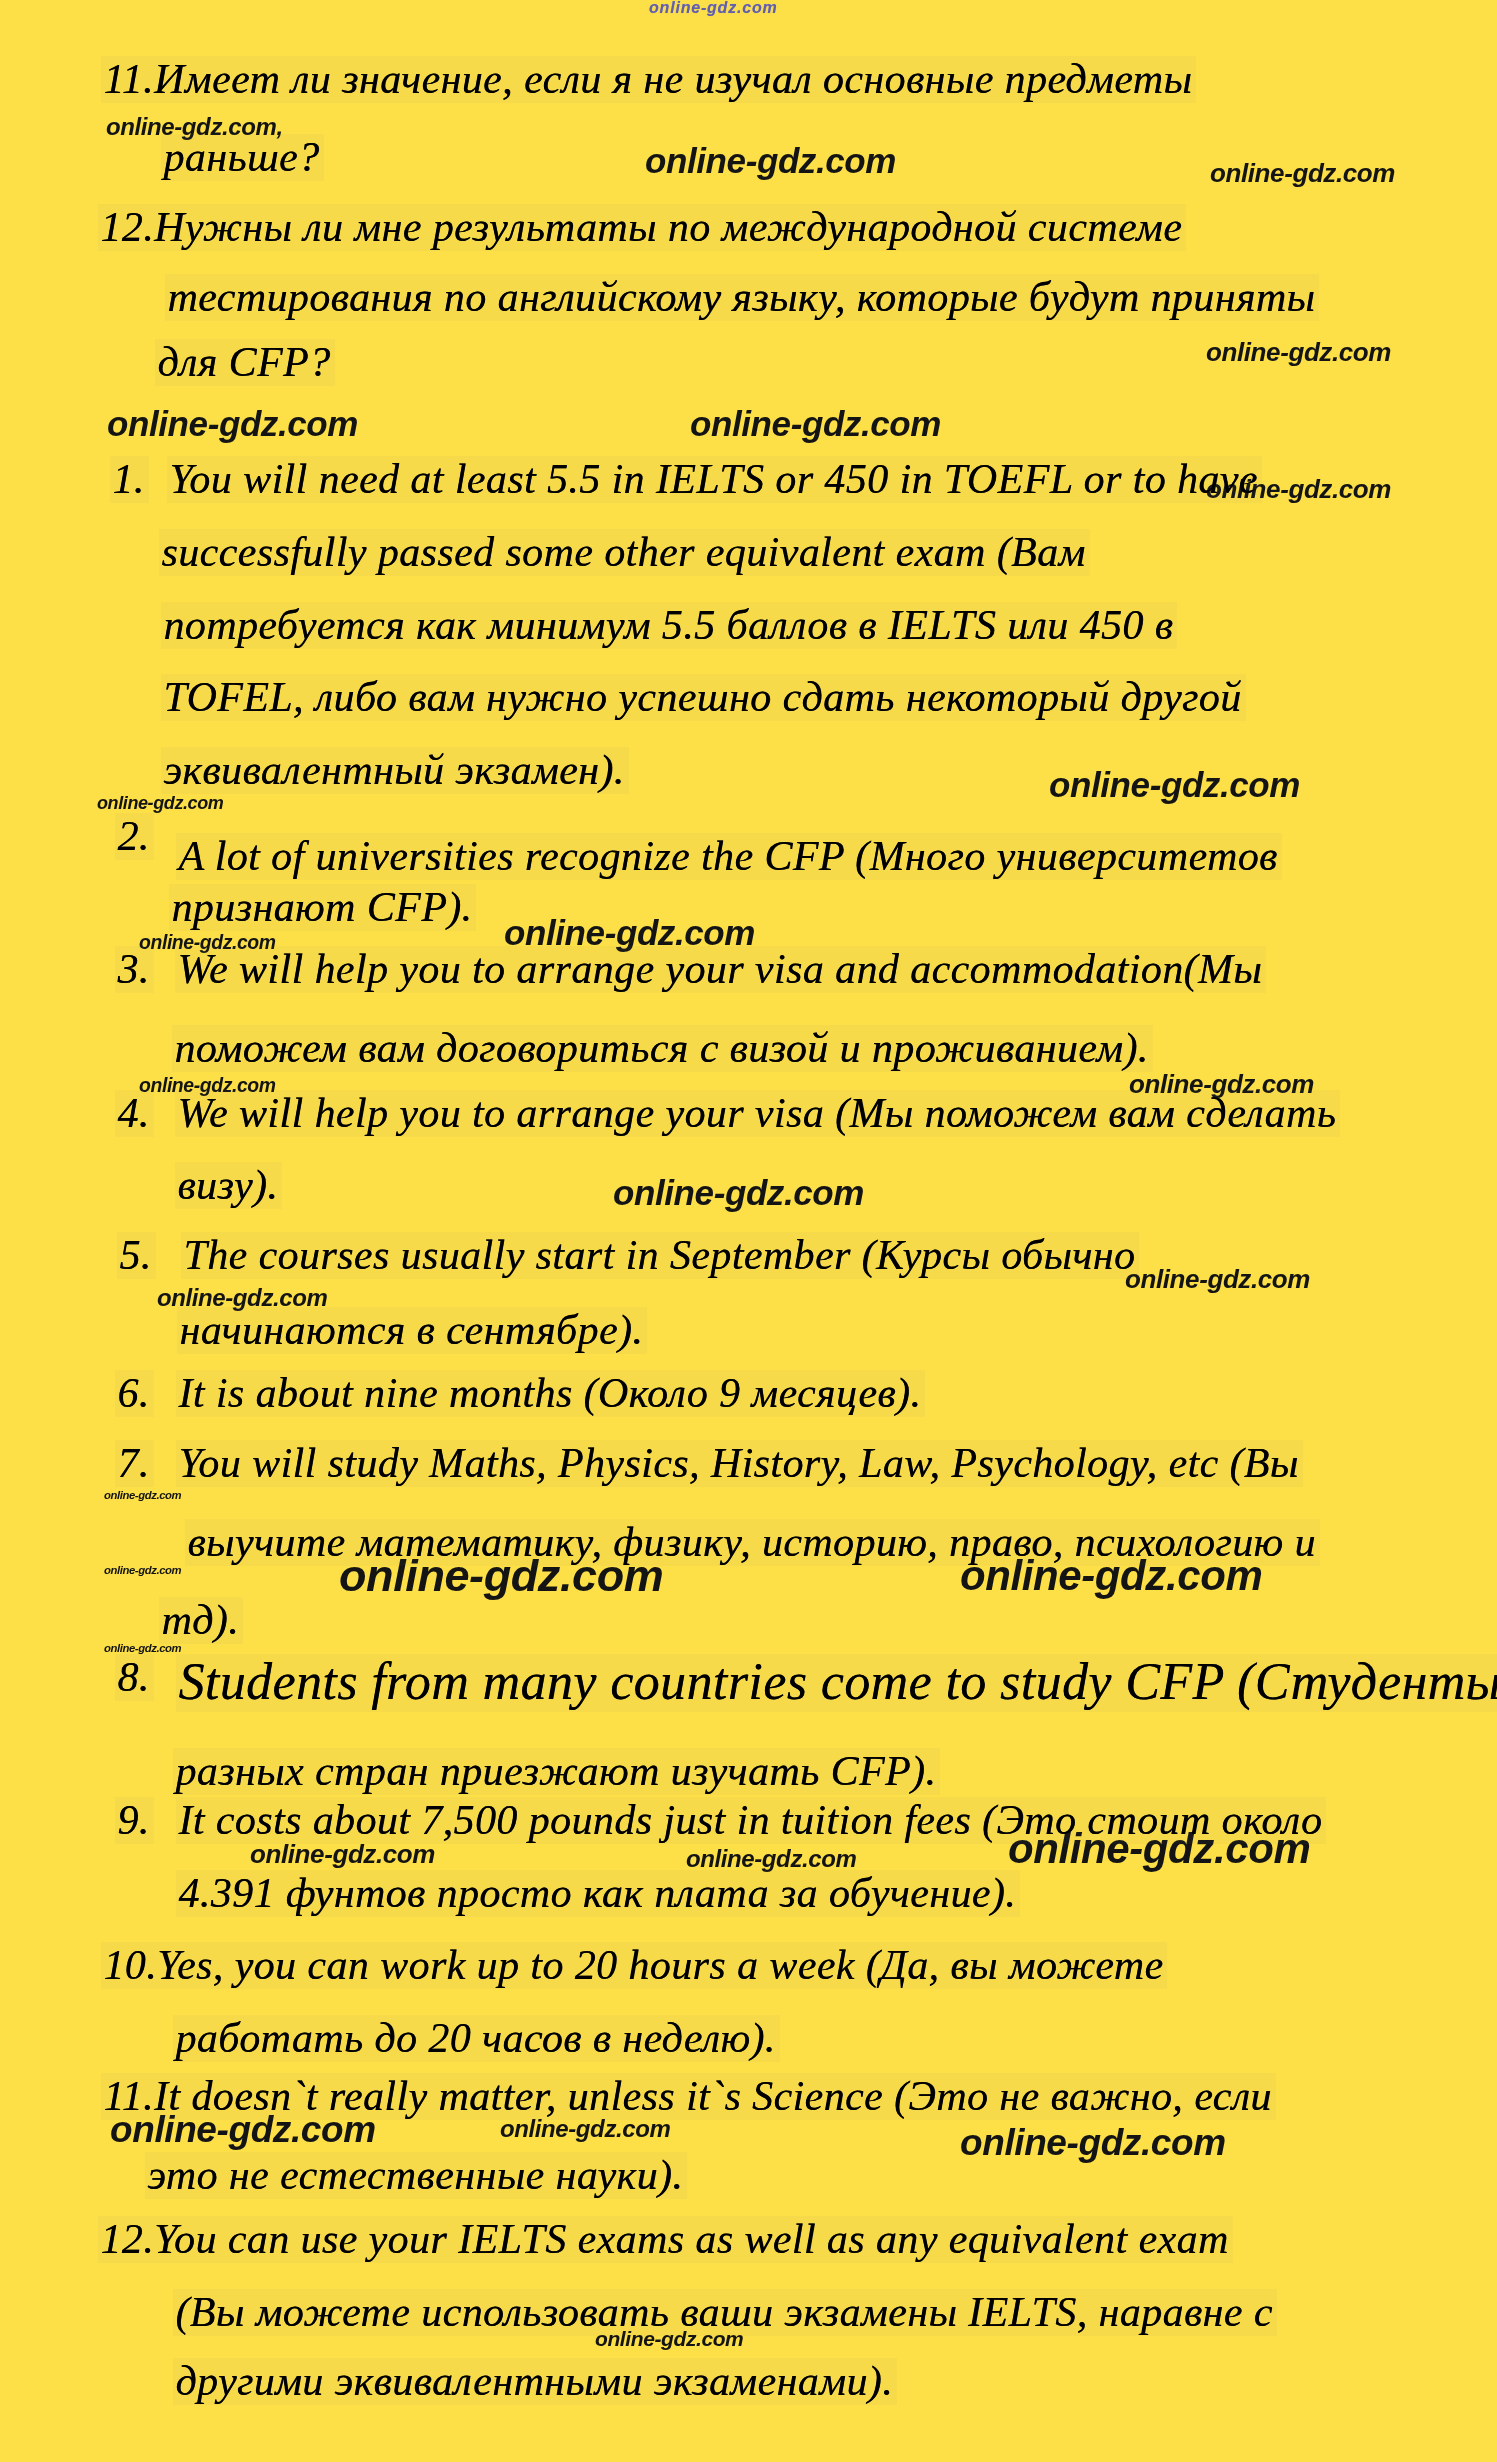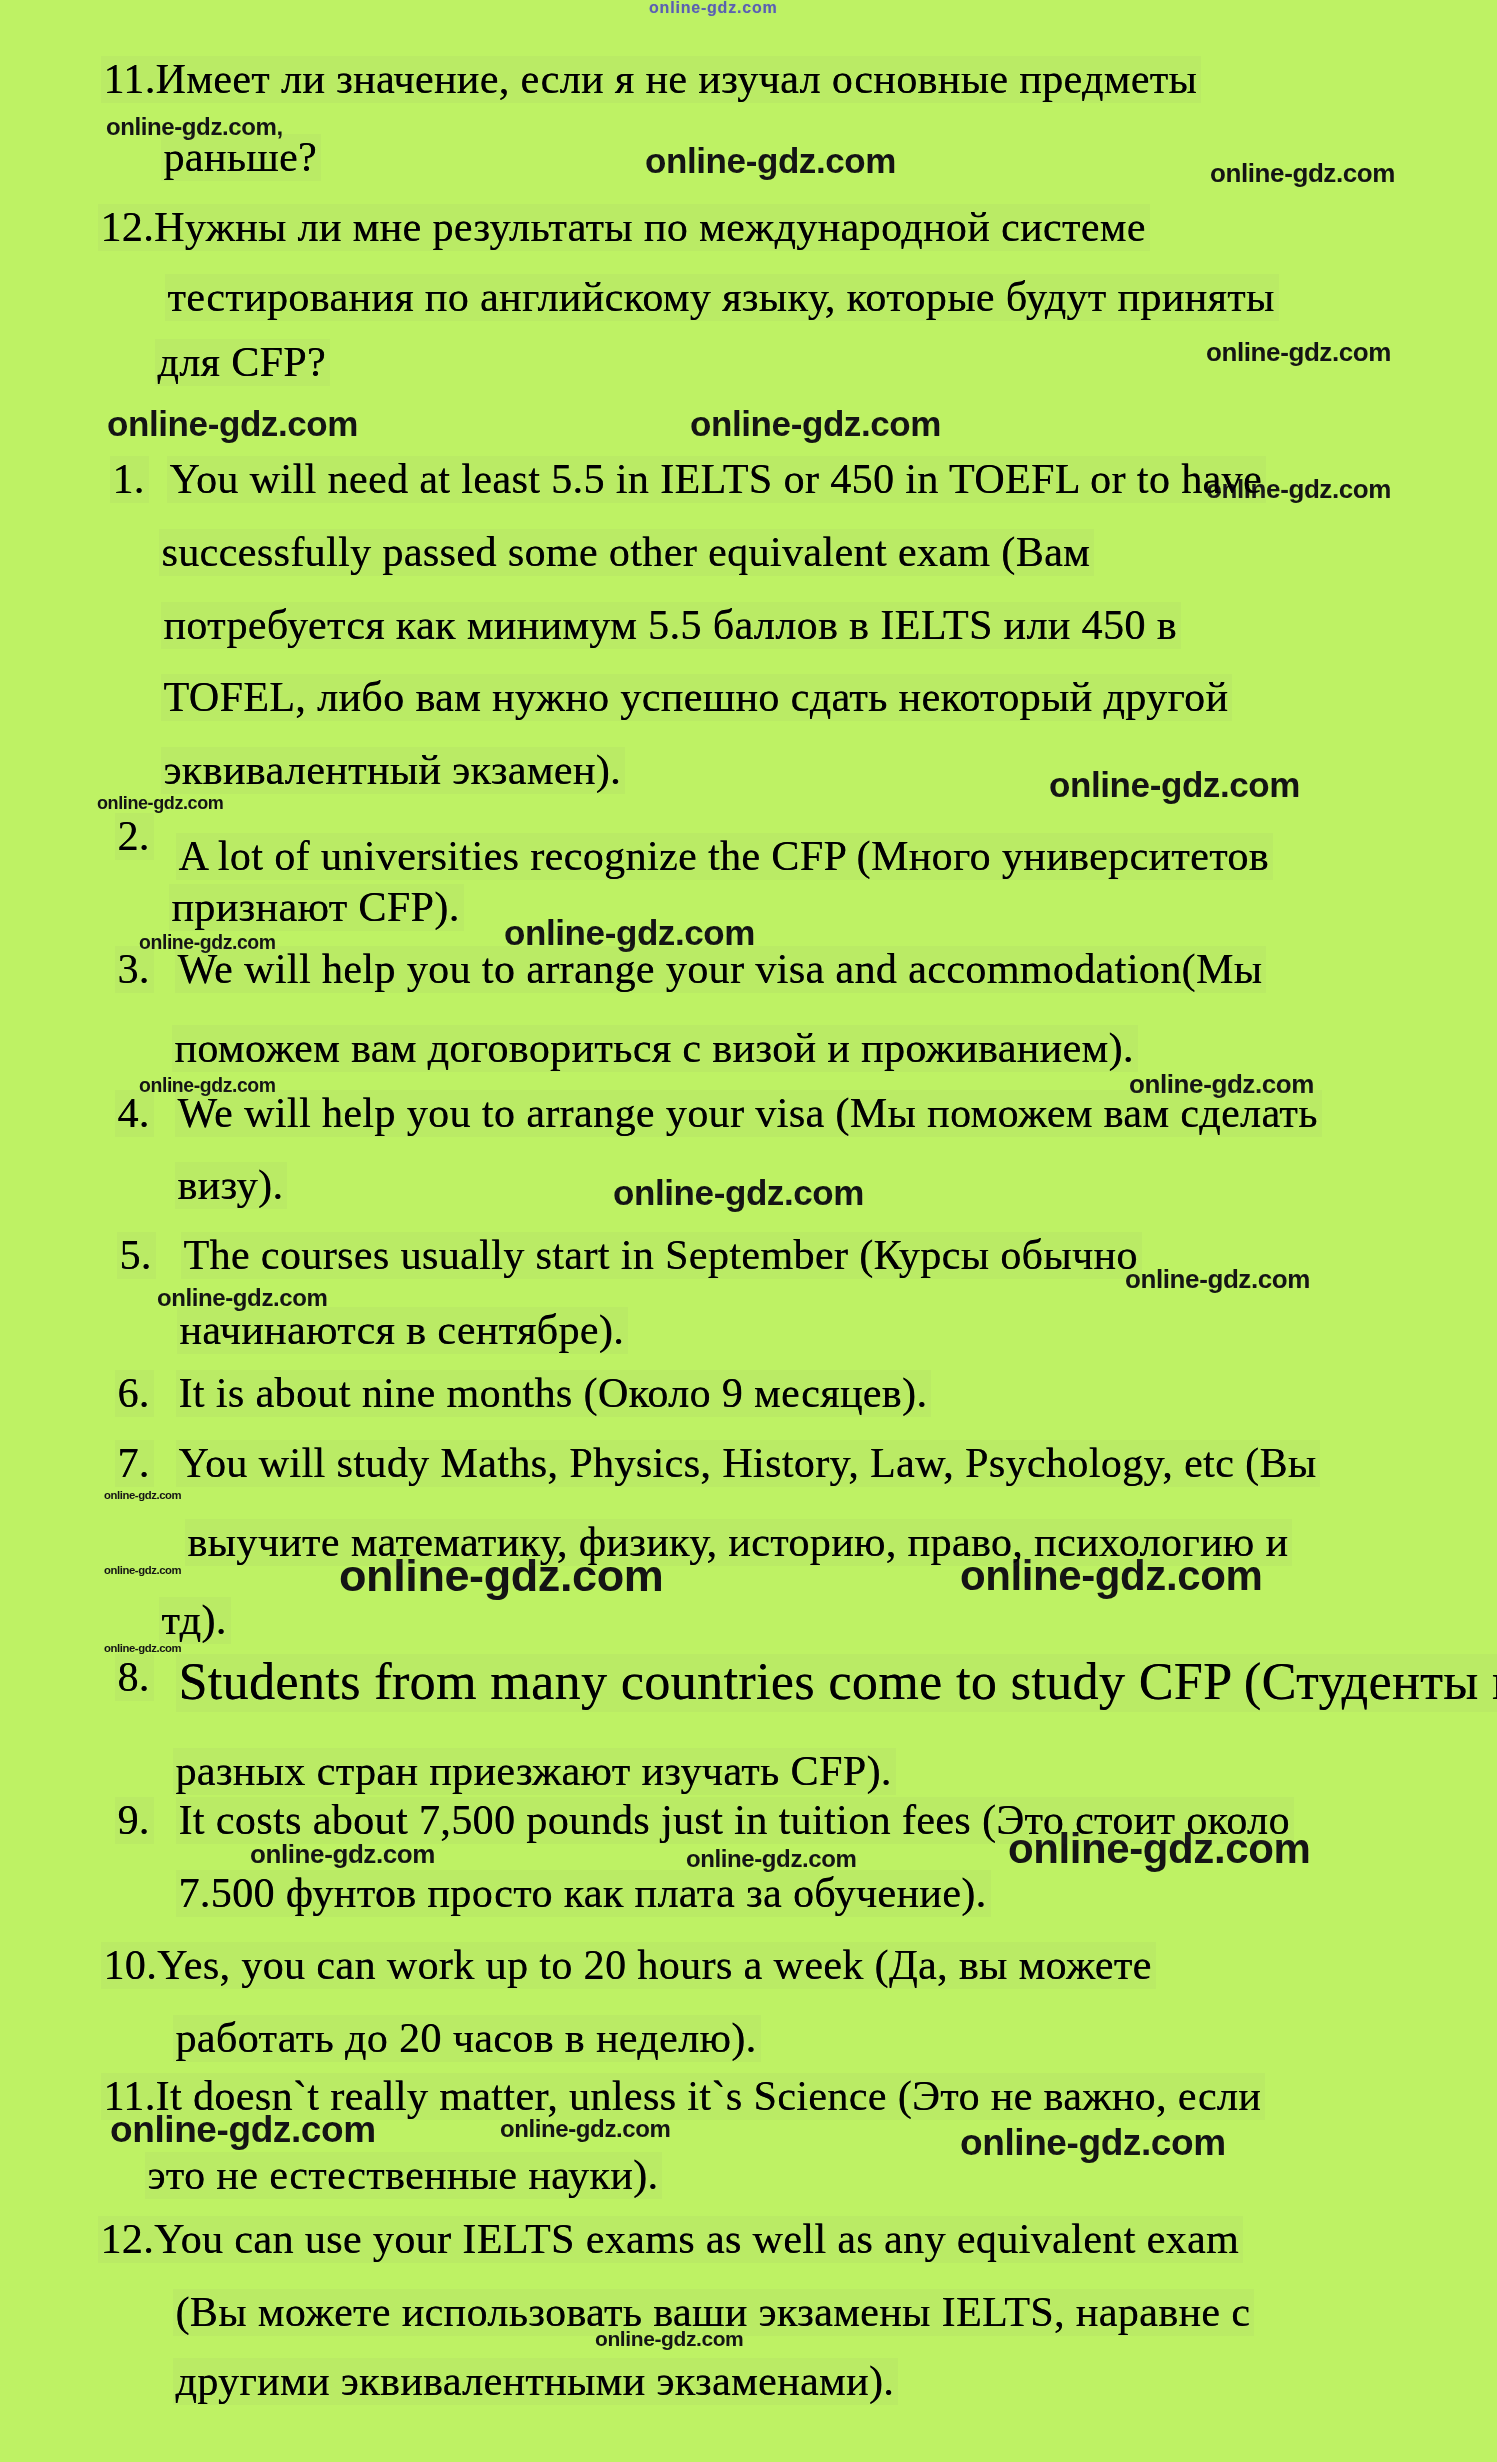--- a/index.html
+++ b/index.html
@@ -11,9 +11,10 @@
     position: relative;
     width: 1498px;
     height: 2462px;
-    background: #bef264;
+    background: #fde047;
     overflow: hidden;
     font-family: "Liberation Serif", serif;
+    font-style: italic;
   }
   .layer {
     position: absolute;

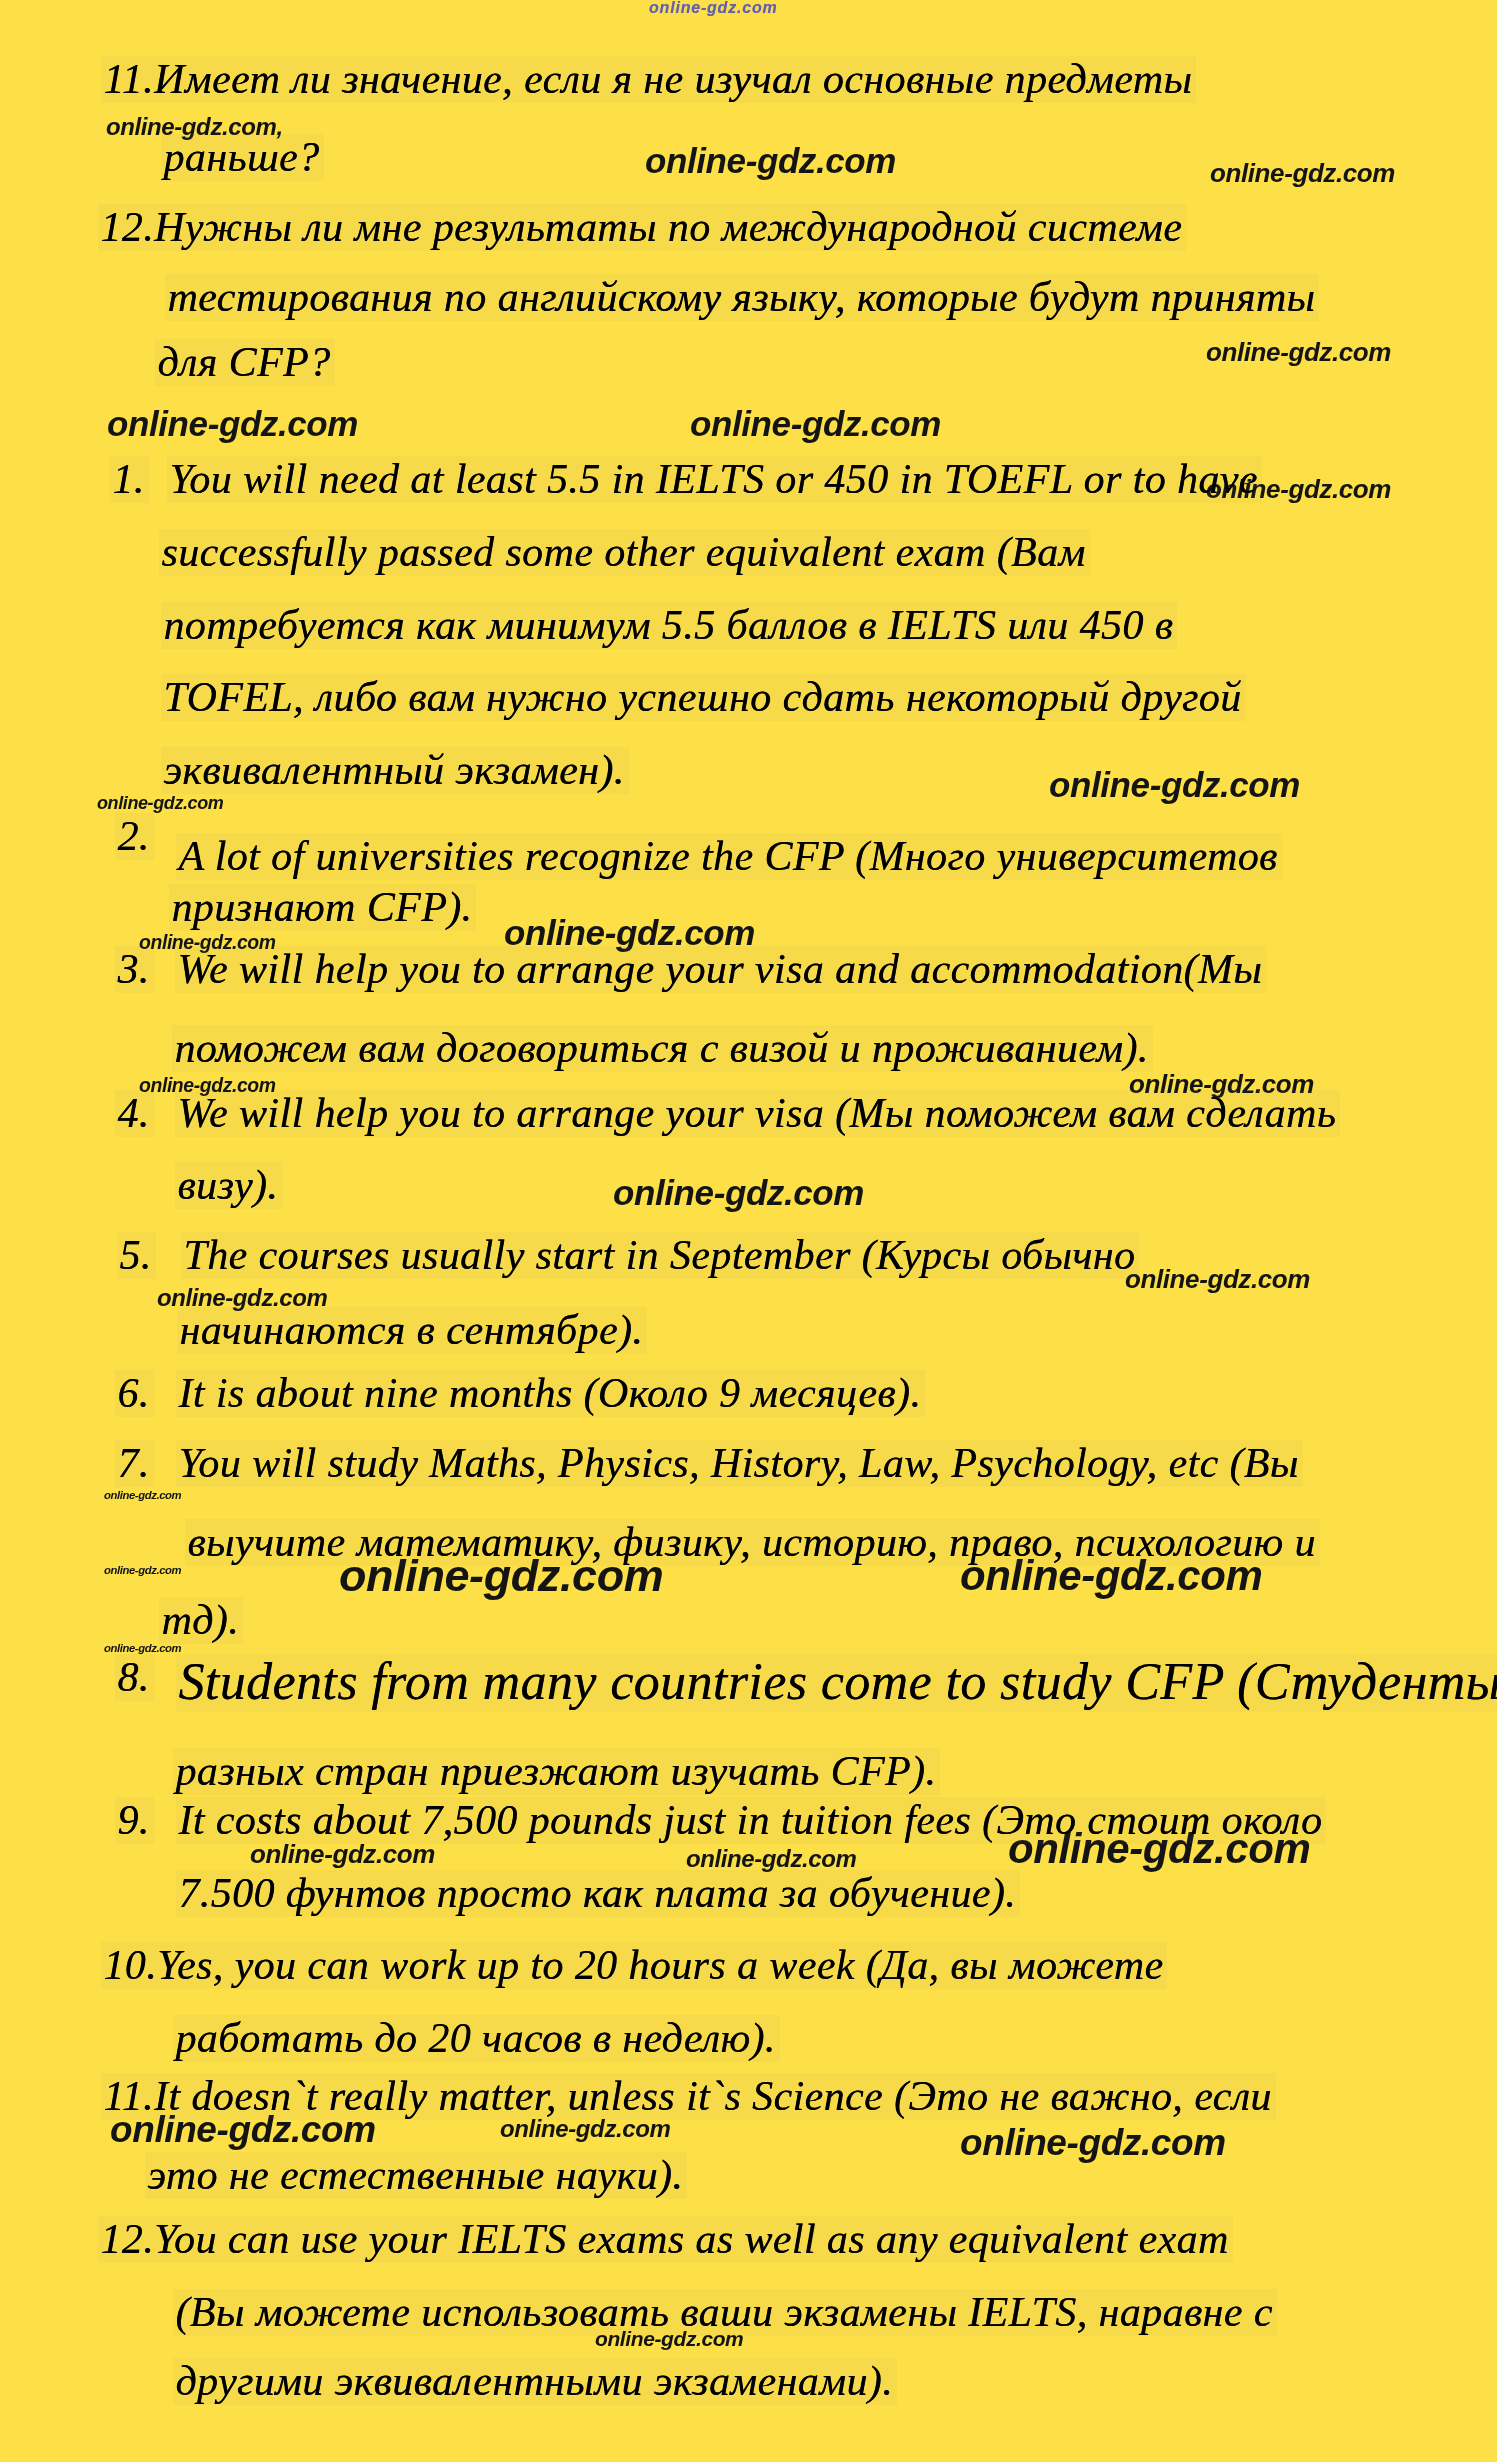--- a/index.html
+++ b/index.html
@@ -122,7 +122,7 @@
       <span class="line" style="left: 173px; top: 1724px; font-size: 42px; margin-top: 24px;">разных стран приезжают изучать CFP).</span>
       <span class="line num" style="left: 115px; top: 1797px; font-size: 42px;">9.</span>
       <span class="line" style="left: 176px; top: 1797px; font-size: 42px;">It costs about 7,500 pounds just in tuition fees (Это стоит около</span>
-      <span class="line" style="left: 176px; top: 1870px; font-size: 42px;">7.500 фунтов просто как плата за обучение).</span>
+      <span class="line" style="left: 176px; top: 1870px; font-size: 42px;">4.391 фунтов просто как плата за обучение).</span>
       <span class="line" style="left: 101px; top: 1942px; font-size: 42px;">10.Yes, you can work up to 20 hours a week (Да, вы можете</span>
       <span class="line" style="left: 173px; top: 2015px; font-size: 42px;">работать до 20 часов в неделю).</span>
       <span class="line" style="left: 101px; top: 2073px; font-size: 42px;">11.It doesn`t really matter, unless it`s Science (Это не важно, если</span>

